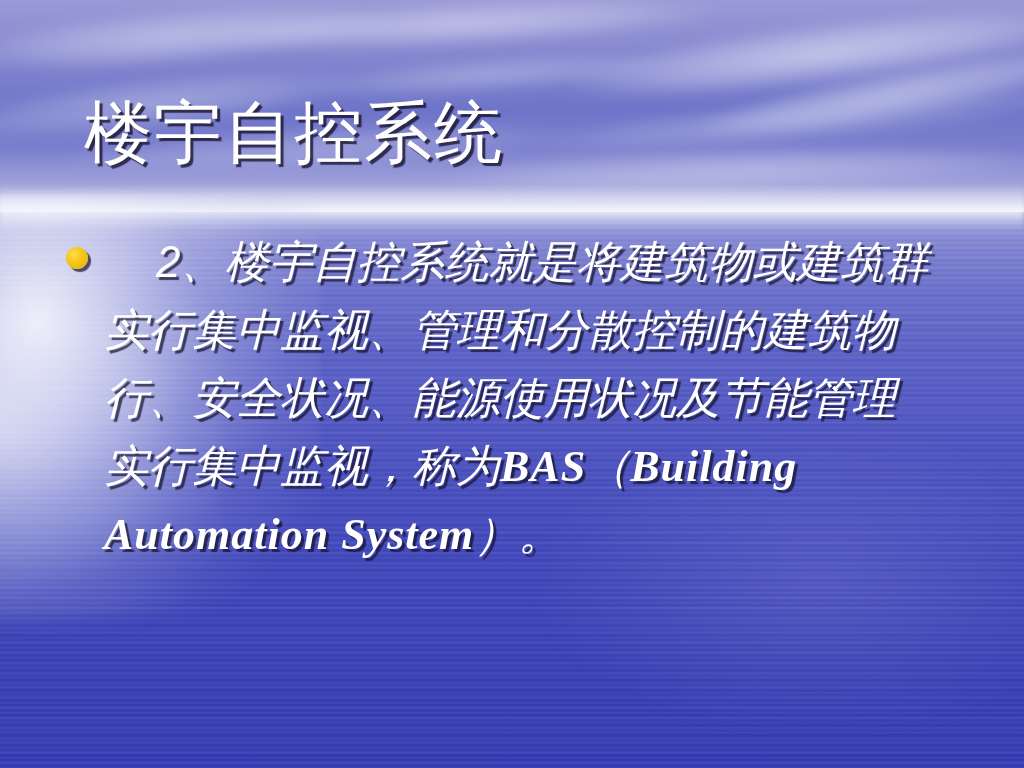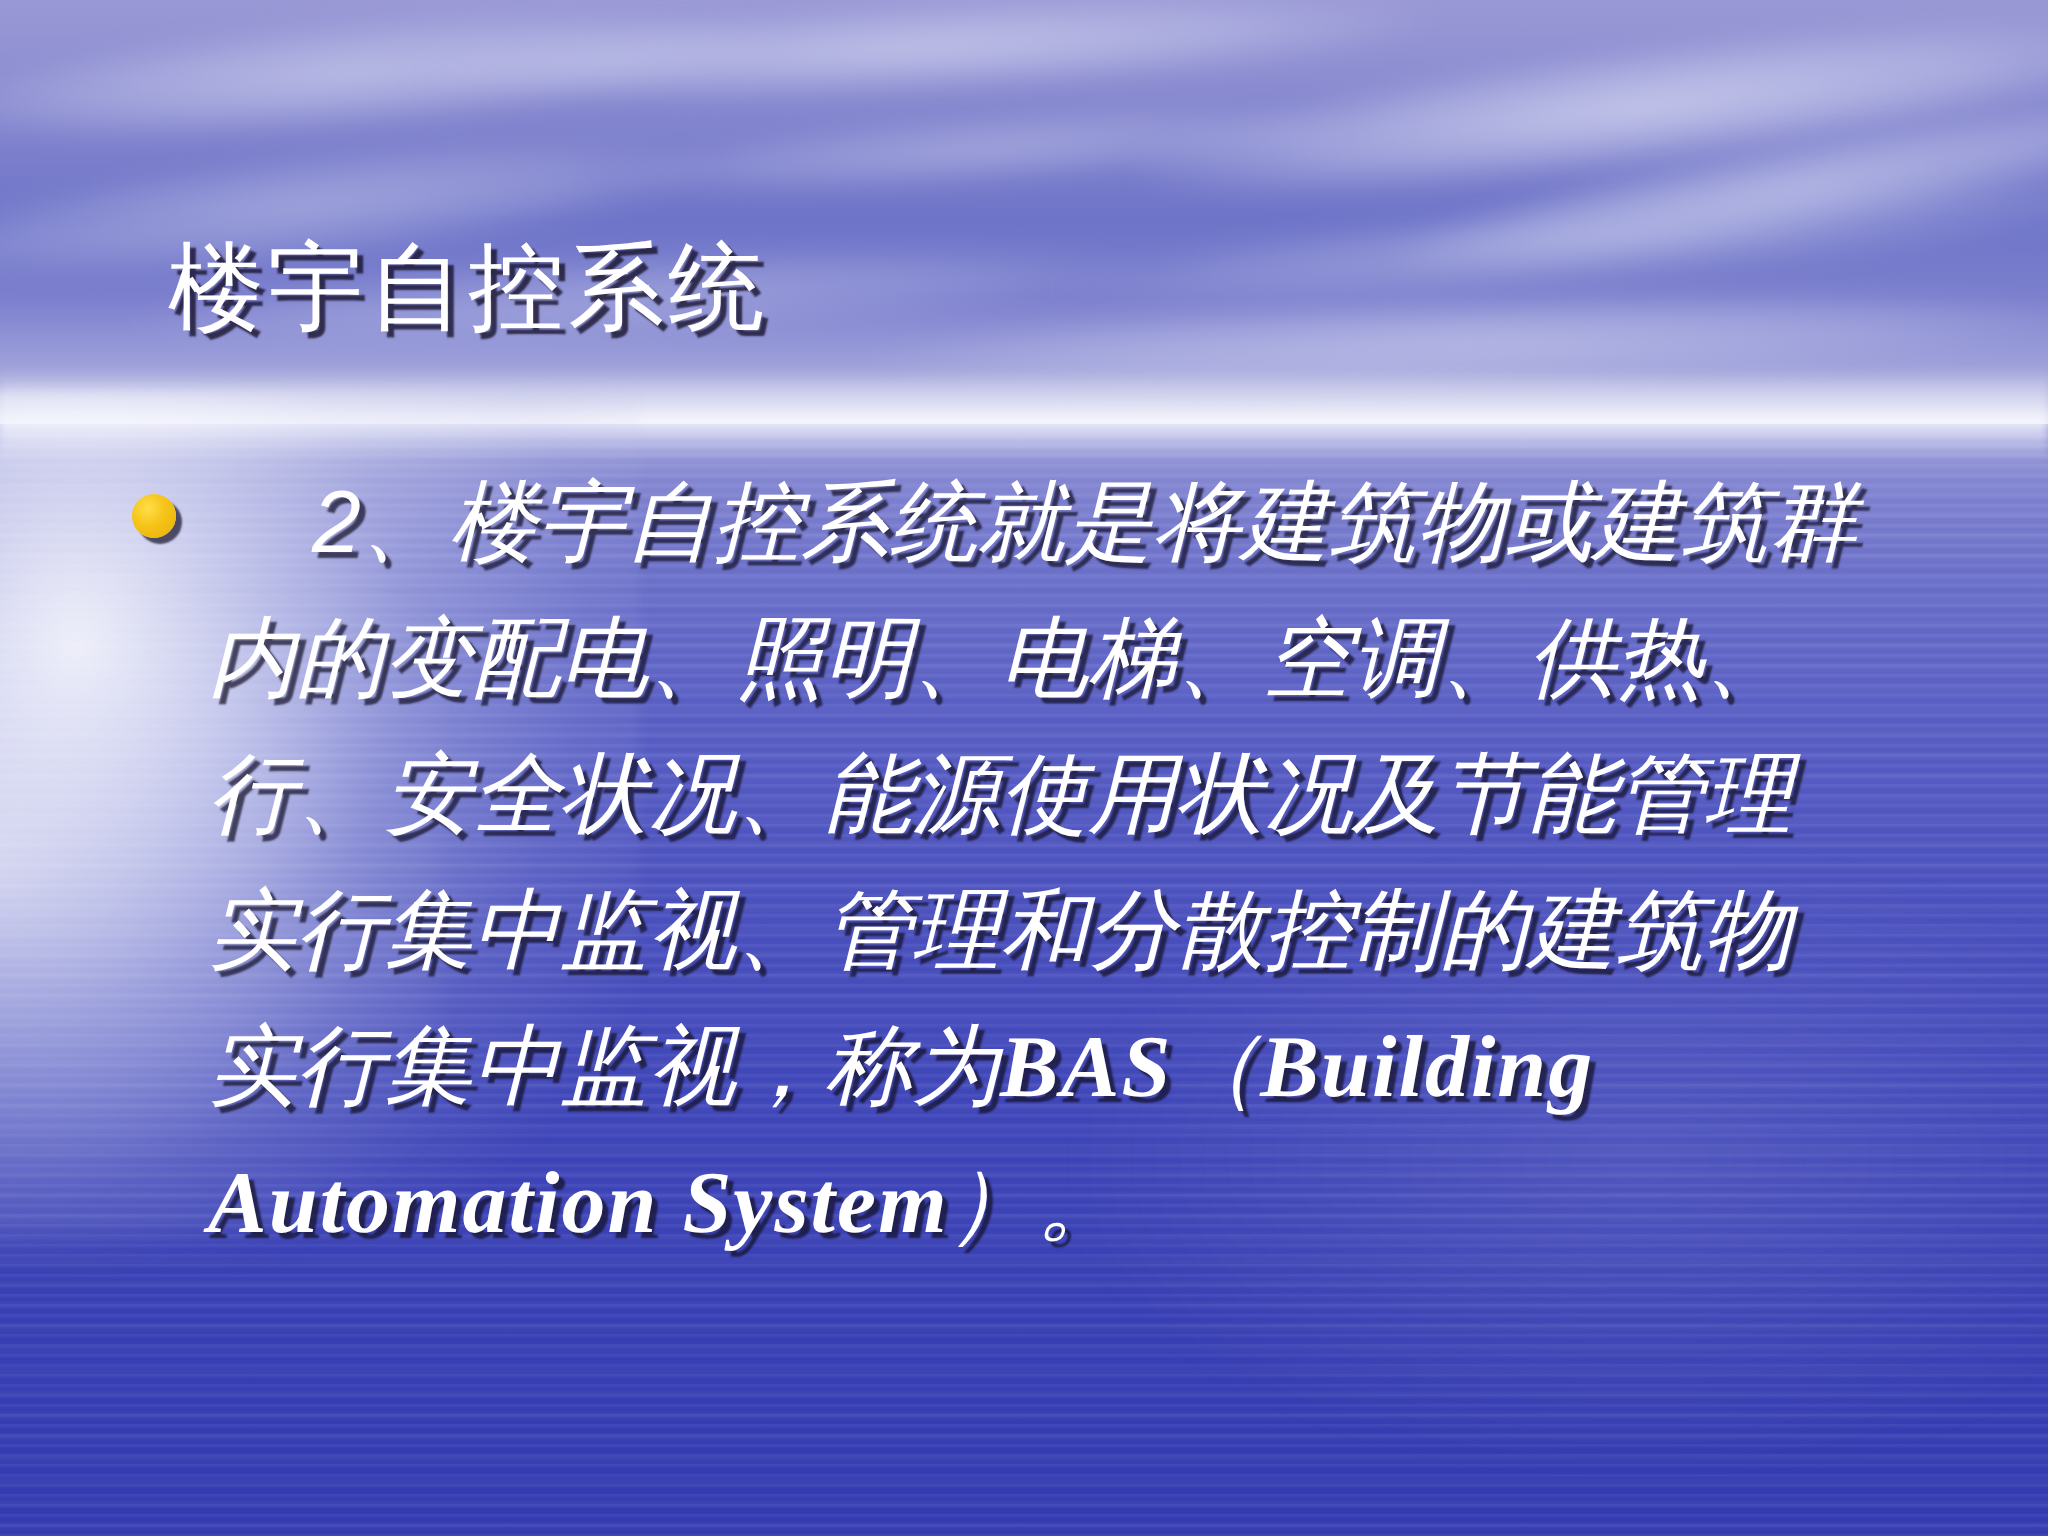--- a/index.html
+++ b/index.html
@@ -157,13 +157,12 @@
     top: 96px;
     width: 860px;
     color: #ffffff;
-    font-size: 48px;
+    font-size: 68px;
     line-height: 1.08;
     letter-spacing: 2px;
     font-weight: 400;
     white-space: nowrap;
     text-shadow: 3px 3px 1px rgba(20,16,40,0.78);
-    margin-top: 23px;
   }
 
   

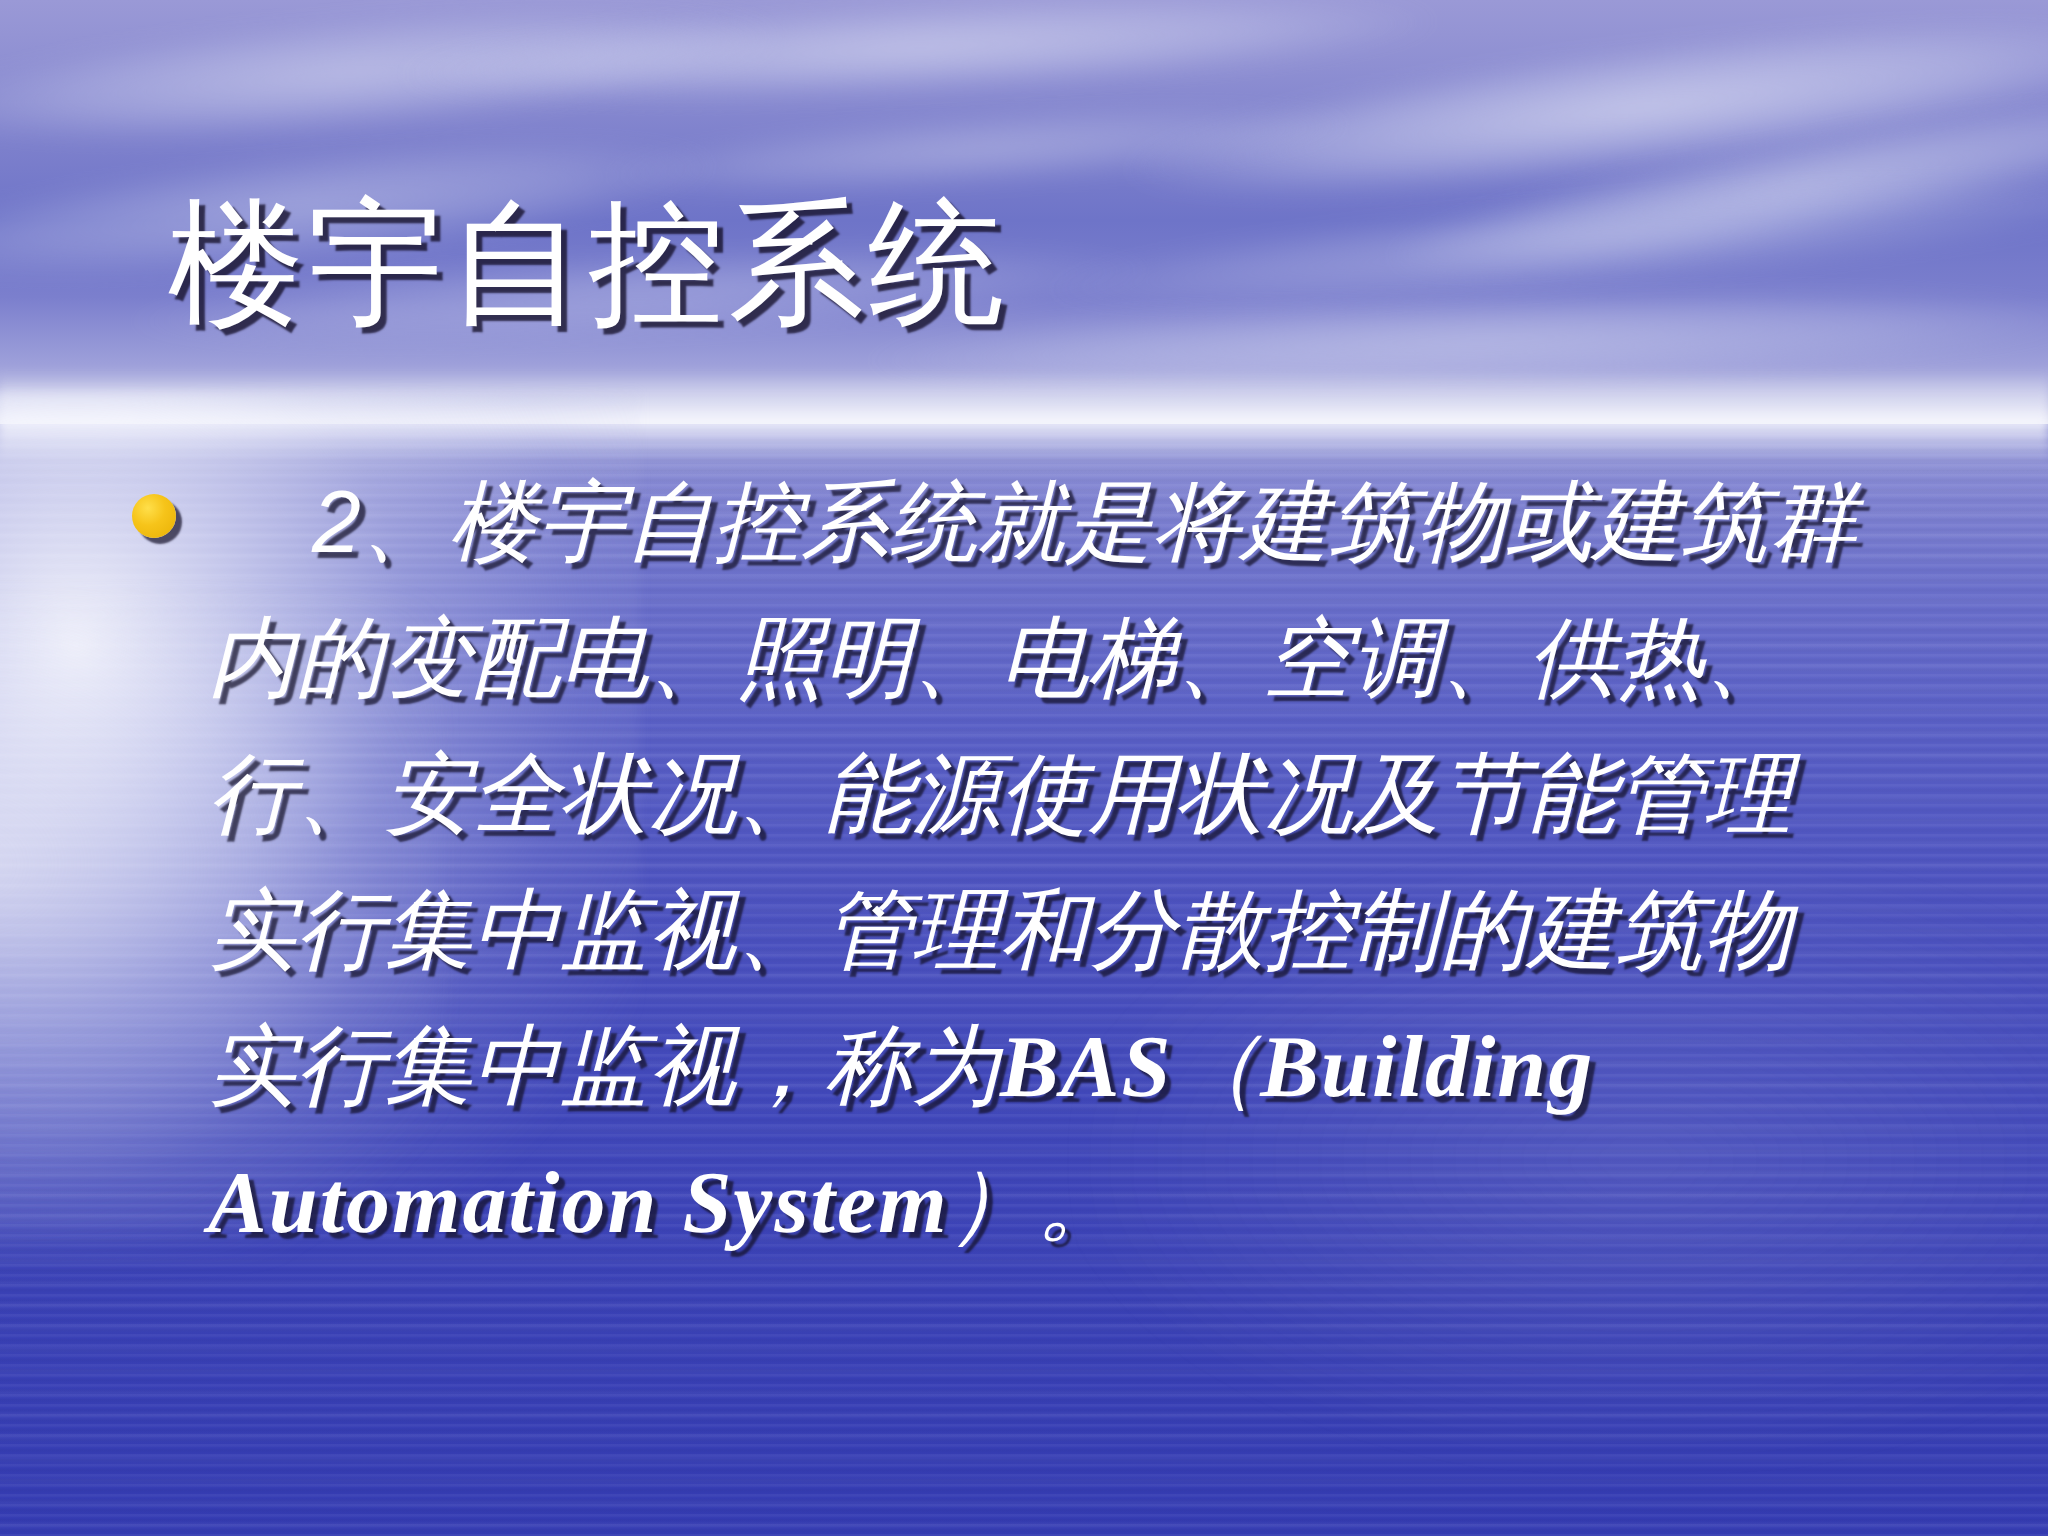--- a/index.html
+++ b/index.html
@@ -239,7 +239,6 @@
       <div id="bullet-dot"></div>
       <div class="para">
         <div class="line indent">2、楼宇自控系统就是将建筑物或建筑群</div>
-        <div class="line">内的变配电、照明、电梯、空调、供热、</div>
         <div class="line">行、安全状况、能源使用状况及节能管理</div>
         <div class="line">实行集中监视、管理和分散控制的建筑物</div>
         <div class="line"><span>实行集中监视，称为</span><span class="mix-serif">BAS</span><span>（</span><span class="mix-serif">Building</span></div>

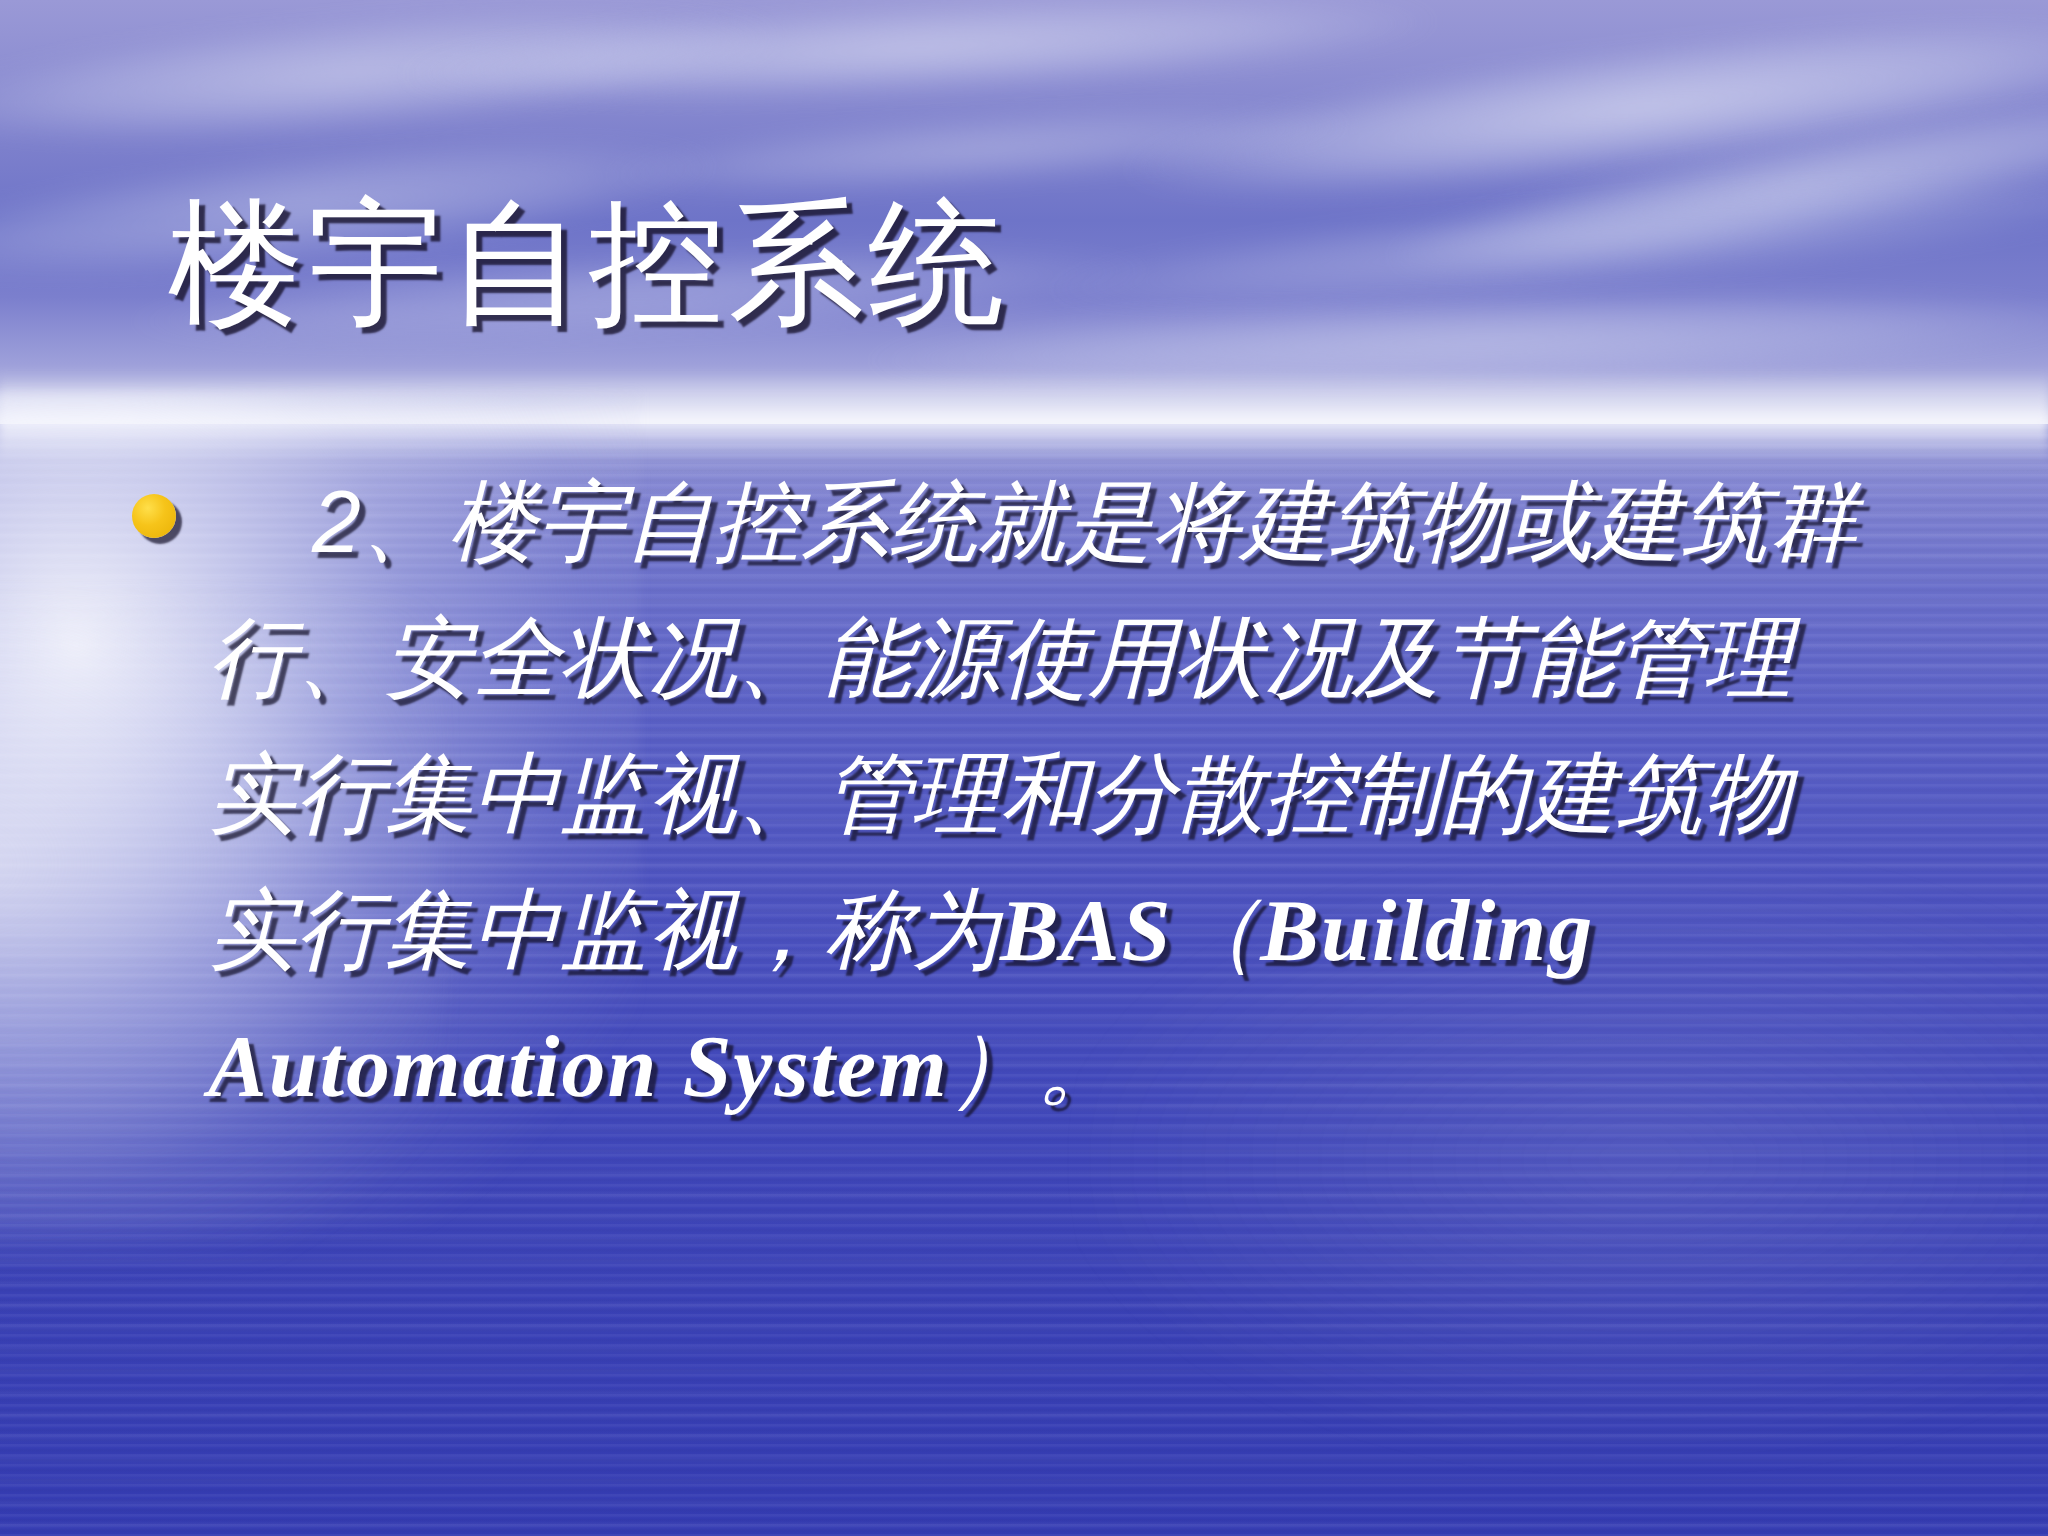--- a/index.html
+++ b/index.html
@@ -239,8 +239,8 @@
       <div id="bullet-dot"></div>
       <div class="para">
         <div class="line indent">2、楼宇自控系统就是将建筑物或建筑群</div>
+        <div class="line">实行集中监视、管理和分散控制的建筑物</div>
         <div class="line">行、安全状况、能源使用状况及节能管理</div>
-        <div class="line">实行集中监视、管理和分散控制的建筑物</div>
         <div class="line"><span>实行集中监视，称为</span><span class="mix-serif">BAS</span><span>（</span><span class="mix-serif">Building</span></div>
         <div class="line"><span class="mix-serif">Automation System</span><span>）</span><span>。</span></div>
       </div>

